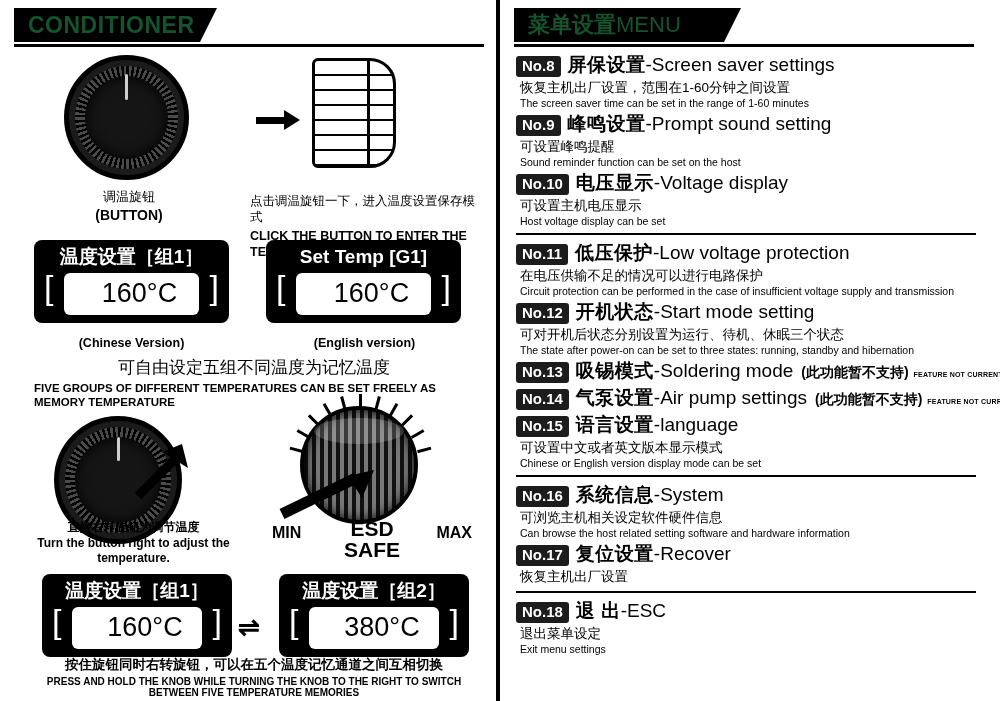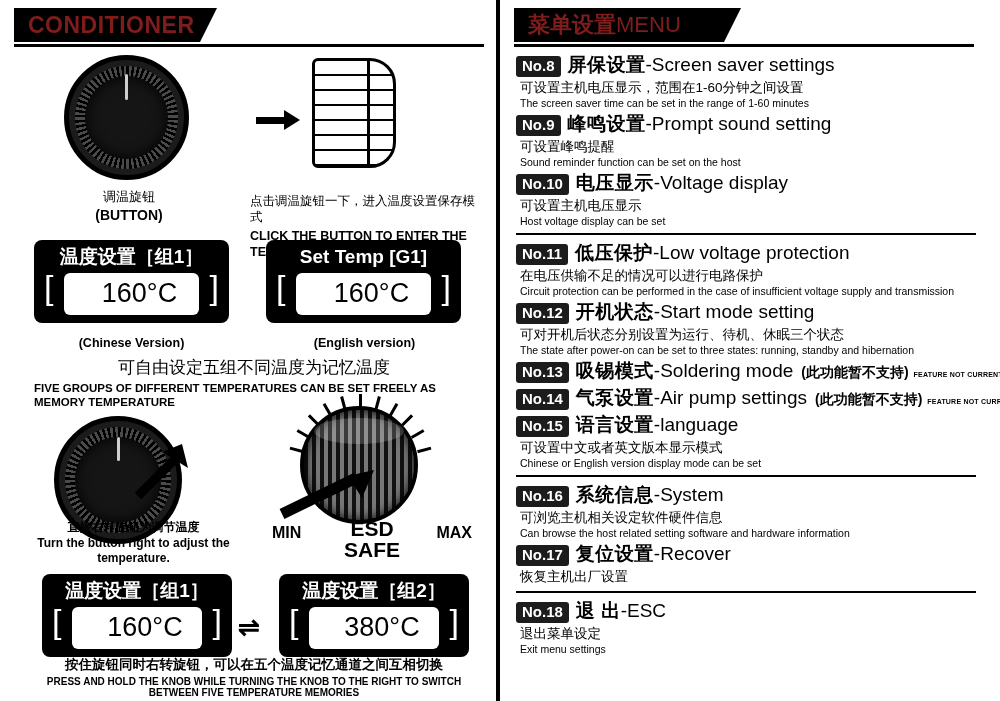--- a/index.html
+++ b/index.html
@@ -39,7 +39,7 @@
   }
   .banner .btxt {
     position: relative;
-    color: #7f1d1d;
+    color: #14532d;
     font-weight: bold;
     z-index: 3;
     white-space: nowrap;

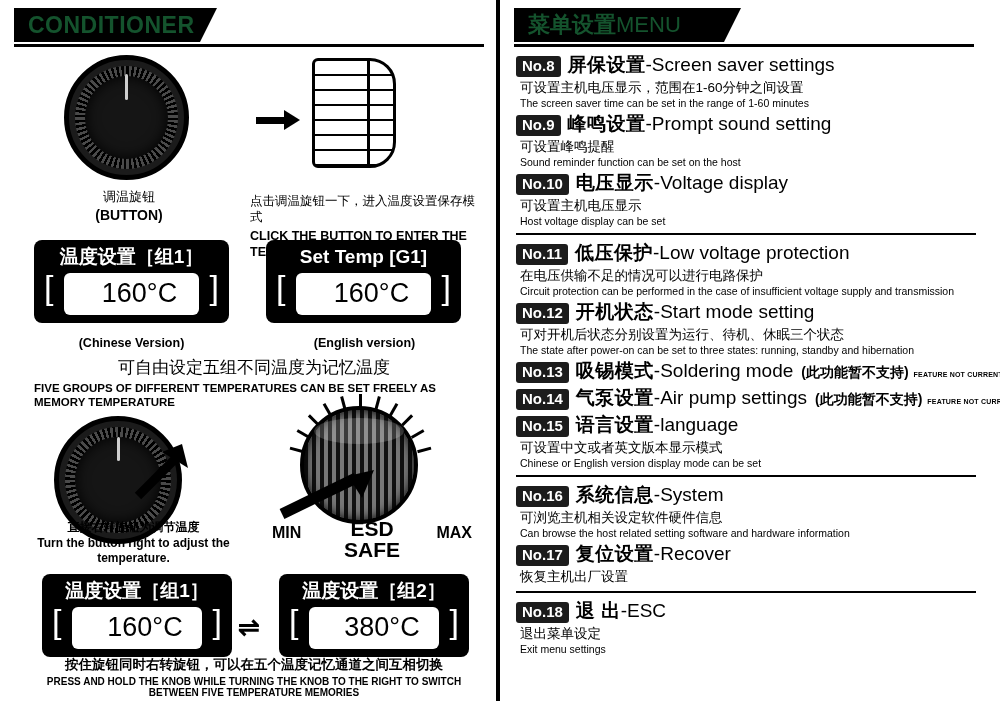--- a/index.html
+++ b/index.html
@@ -485,7 +485,7 @@
             <span class="ttl-cn">屏保设置</span>
             <span class="ttl-en">-Screen saver settings</span>
           </div>
-          <div class="desc-cn">可设置主机电压显示，范围在1-60分钟之间设置</div>
+          <div class="desc-cn">恢复主机出厂设置，范围在1-60分钟之间设置</div>
           <div class="desc-en">The screen saver time can be set in the range of 1-60 minutes</div>
         </div>
         <div class="item">

